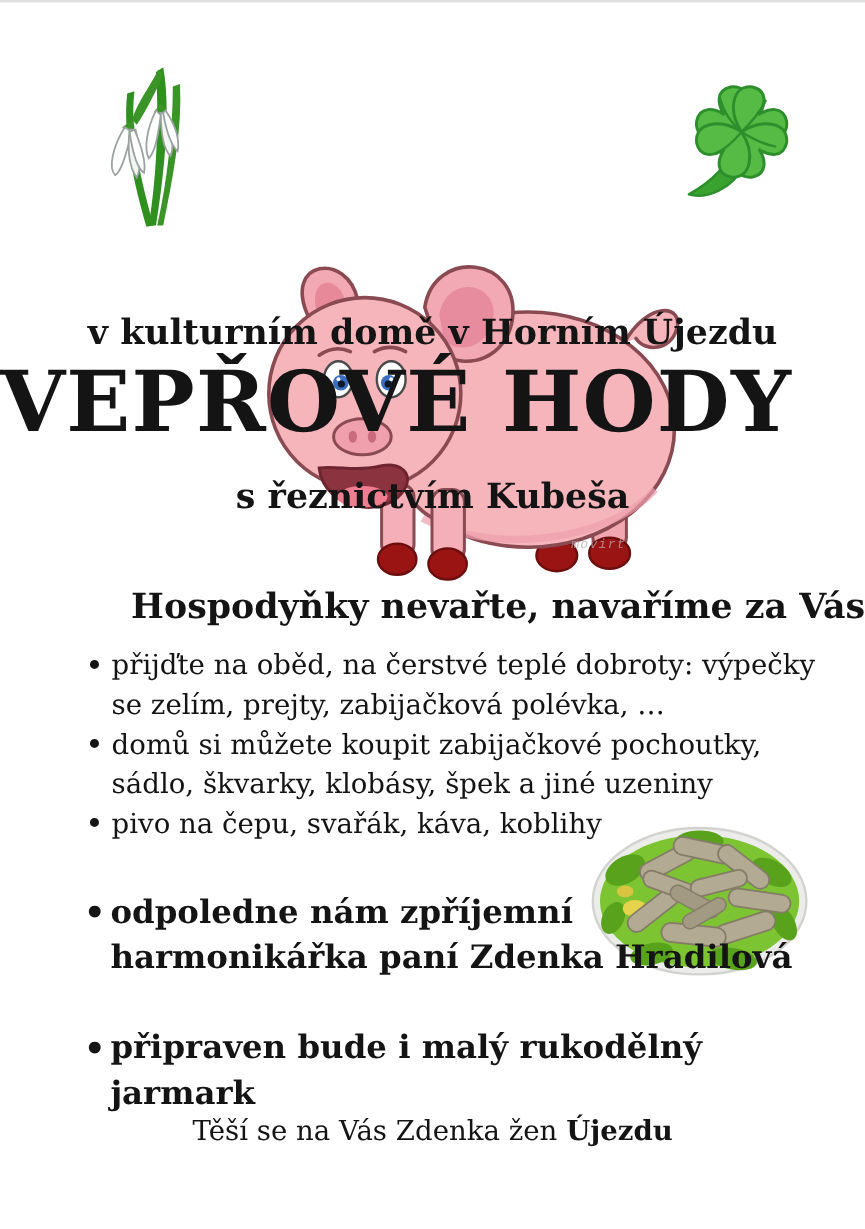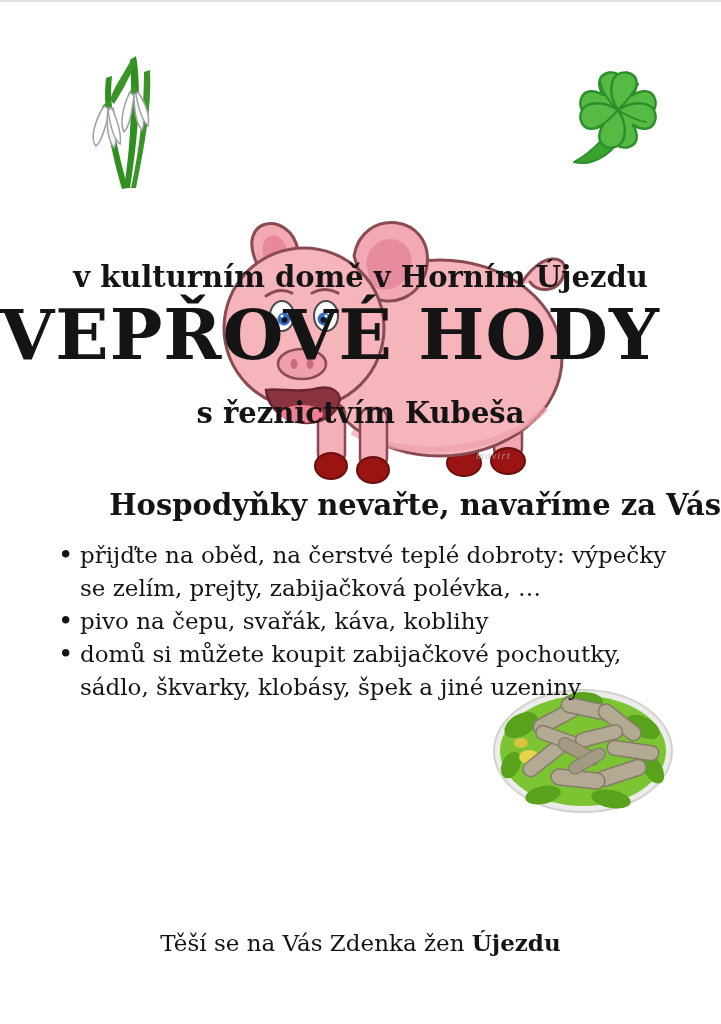--- a/index.html
+++ b/index.html
@@ -47,7 +47,7 @@
     left:476px;top:447px;z-index:3;
     font-size:11px;font-style:italic;
     color:#b9a9a9;opacity:.75;
-    font-family:Liberation Serif, serif;
+    font-family:Liberation Mono, monospace;
     letter-spacing:1px;
   }
 

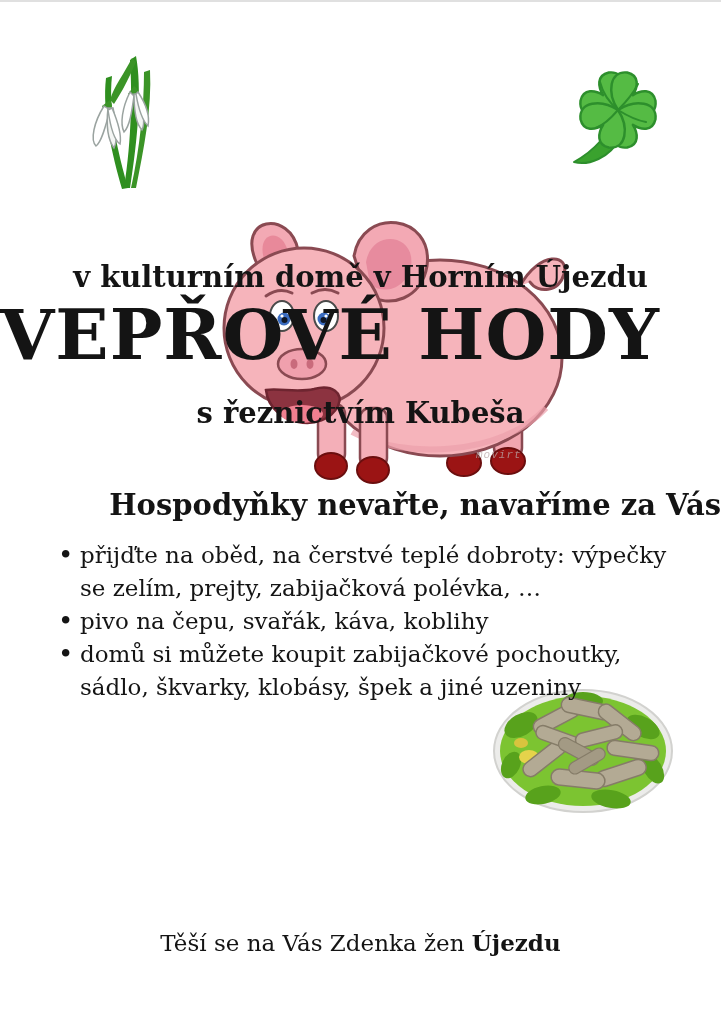--- a/index.html
+++ b/index.html
@@ -34,7 +34,7 @@
     content:"\2022";
     position:absolute;left:2px;top:0;
   }
-  .bullets-regular{left:56px;top:537px;width:620px;font-size:23px;line-height:33px;}
+  .bullets-regular{left:69px;top:537px;width:620px;font-size:23px;line-height:33px;}
   .bullets-regular li::before{font-size:26px;}
   .bullets-bold{left:68px;top:740px;width:620px;font-size:27px;font-weight:bold;line-height:38px;}
   .bullets-bold li{margin-bottom:37px;padding-left:26px;}

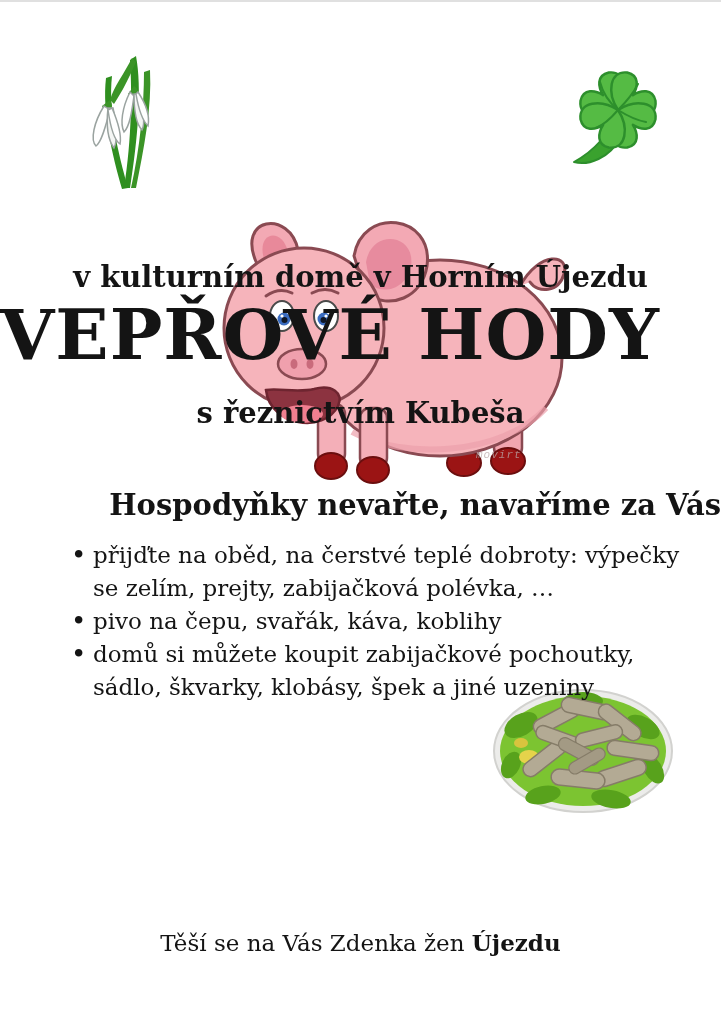--- a/index.html
+++ b/index.html
@@ -200,9 +200,9 @@
   <ul class="layer-text bullets bullets-regular">
     <li>přijďte na oběd, na čerstvé teplé dobroty: výpečky
 se zelím, prejty, zabijačková polévka, …</li>
-    <li>pivo na čepu, svařák, káva, koblihy</li>
     <li>domů si můžete koupit zabijačkové pochoutky,
 sádlo, škvarky, klobásy, špek a jiné uzeniny</li>
+    <li>pivo na čepu, svařák, káva, koblihy</li>
   </ul>
 
 

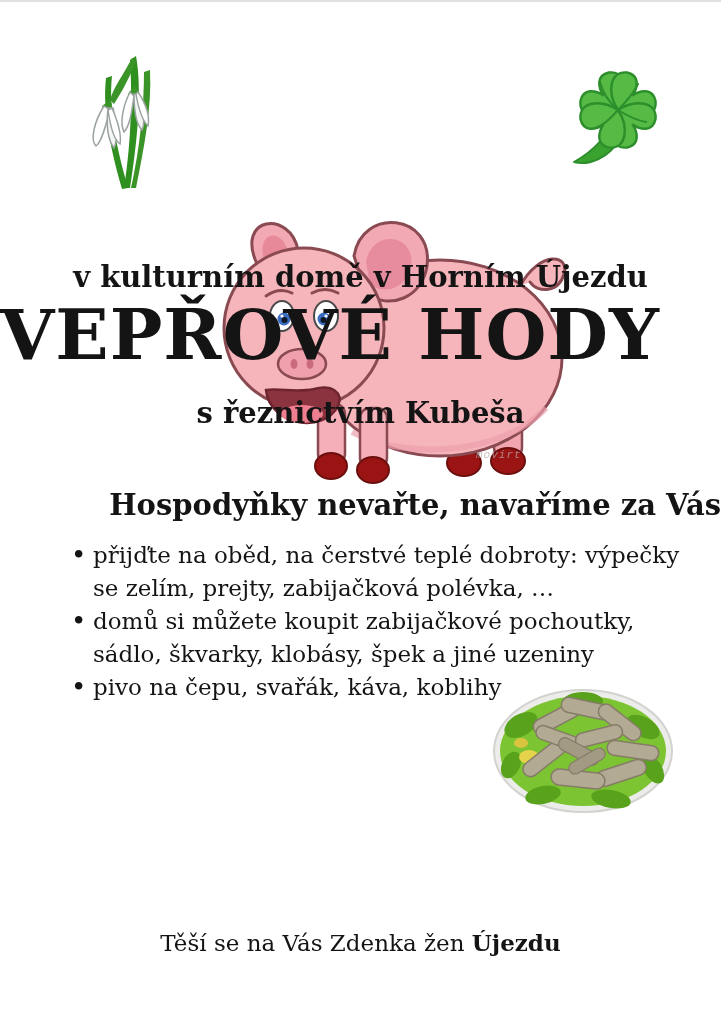--- a/index.html
+++ b/index.html
@@ -205,6 +205,12 @@
     <li>pivo na čepu, svařák, káva, koblihy</li>
   </ul>
 
+  <ul class="layer-text bullets bullets-bold">
+    <li>odpoledne nám zpříjemní
+harmonikářka paní Zdenka Hradilová</li>
+    <li>připraven bude i malý rukodělný
+jarmark</li>
+  </ul>
 
   <div class="layer-text footer-line">
     <span>Těší se na Vás Zdenka žen </span><span class="bold">Újezdu</span>

